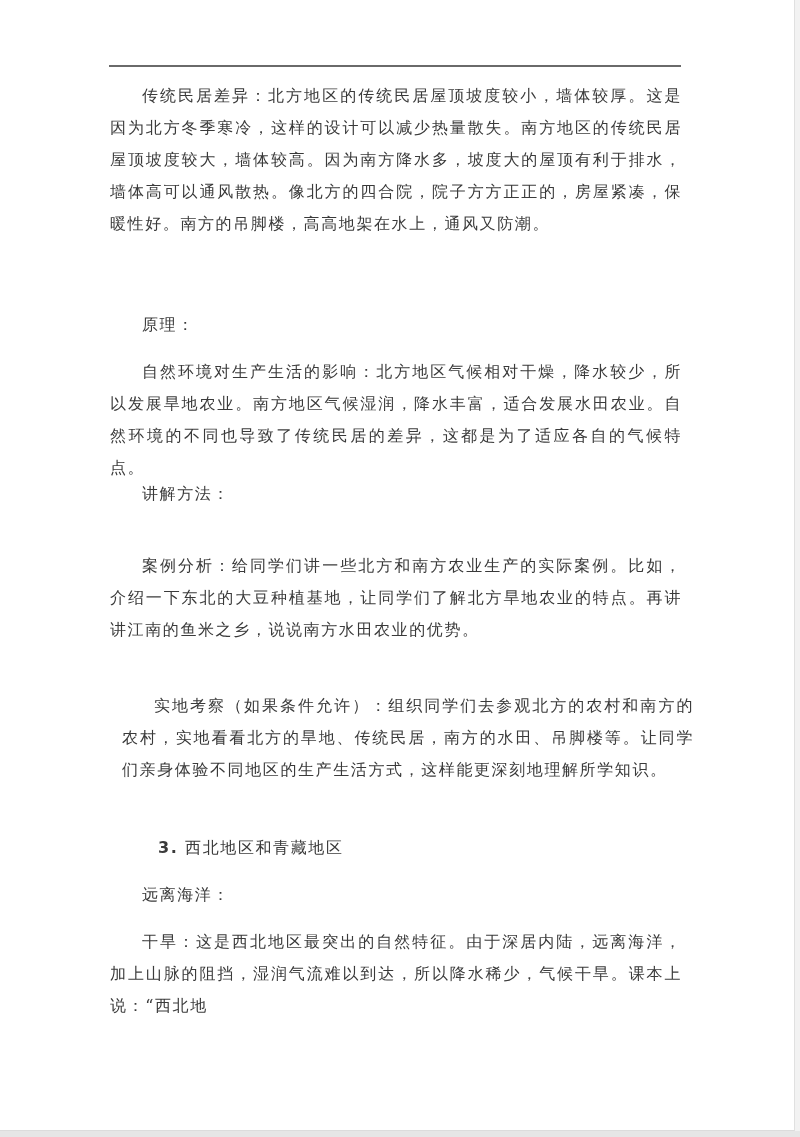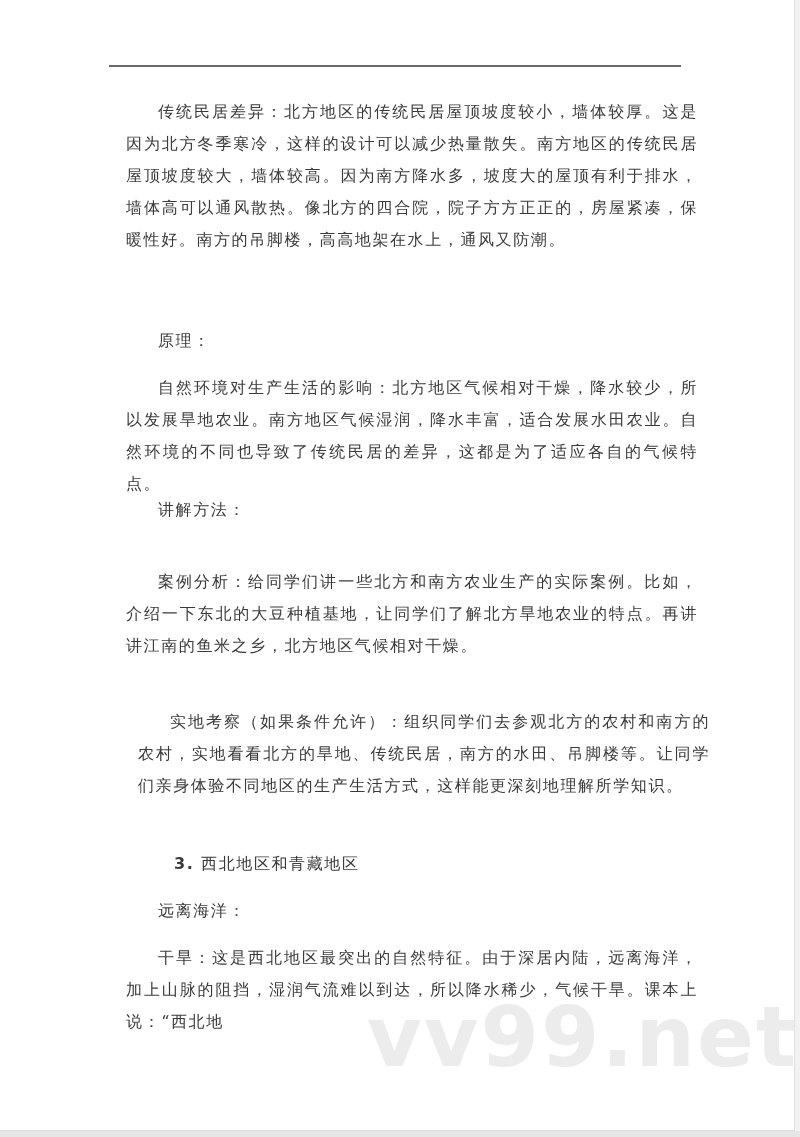--- a/index.html
+++ b/index.html
@@ -19,7 +19,7 @@
     position: absolute; left: 110px; top: 80px; width: 572px;
     color: #3a3a3a; font-size: 16px; letter-spacing: 1.6px;
   }
-  .para { margin: 16px; line-height: 32px; text-indent: 2em; text-align: justify; }
+  .para { margin: 0; line-height: 32px; text-indent: 2em; text-align: justify; }
   .watermark {
     position: absolute; left: 367px; top: 995px;
     font-family: "DejaVu Sans", "Liberation Sans", sans-serif; font-weight: bold;

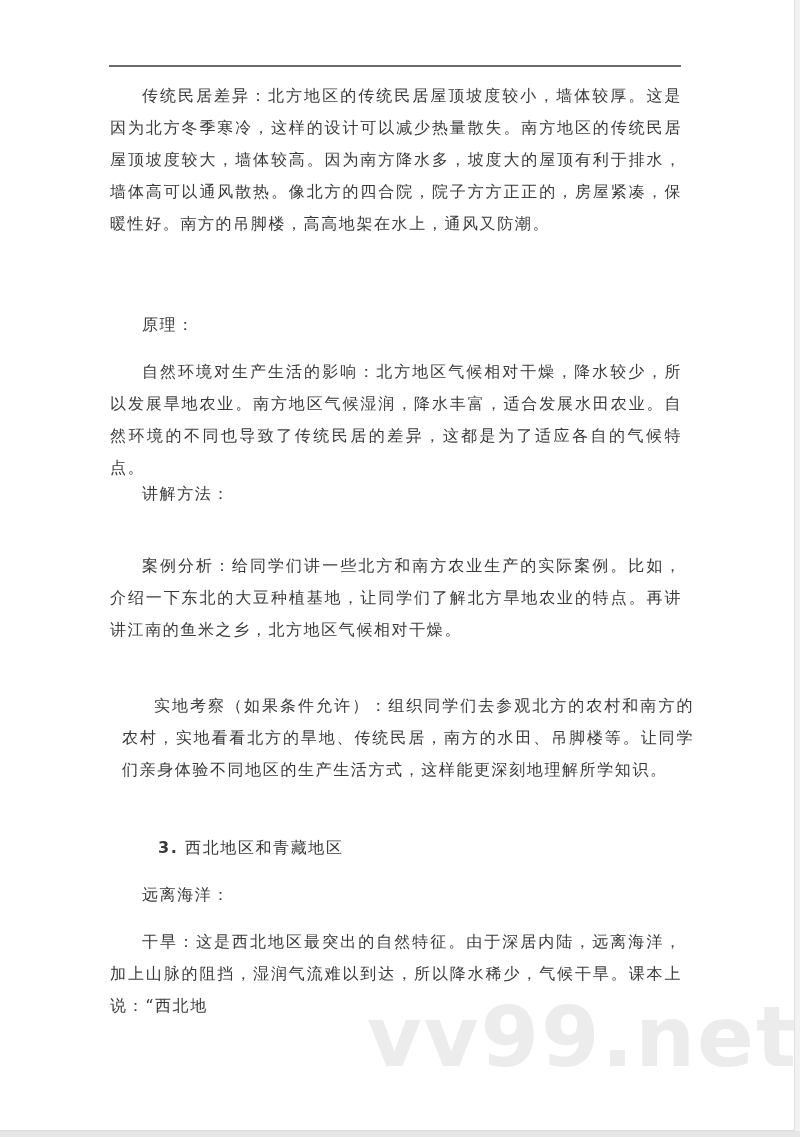--- a/index.html
+++ b/index.html
@@ -40,7 +40,7 @@
     <p class="para" style="position:absolute;top:229px;left:0;width:572px;">原理：</p>
     <p class="para" style="position:absolute;top:276px;left:0;width:572px;">自然环境对生产生活的影响：北方地区气候相对干燥，降水较少，所以发展旱地农业。南方地区气候湿润，降水丰富，适合发展水田农业。自然环境的不同也导致了传统民居的差异，这都是为了适应各自的气候特点。</p>
     <p class="para" style="position:absolute;top:398px;left:0;width:572px;">讲解方法：</p>
-    <p class="para" style="position:absolute;top:470px;left:0;width:572px;">案例分析：给同学们讲一些北方和南方农业生产的实际案例。比如，介绍一下东北的大豆种植基地，让同学们了解北方旱地农业的特点。再讲讲江南的鱼米之乡，北方地区气候相对干燥。</p>
+    <p class="para" style="position:absolute;top:470px;left:0;width:572px;">案例分析：给同学们讲一些北方和南方农业生产的实际案例。比如，介绍一下东北的大豆种植基地，让同学们了解北方旱地农业的特点。再讲讲江南的鱼米之乡，说说南方水田农业的优势。</p>
     <p class="para" style="position:absolute;top:610px;left:12px;width:572px;">实地考察（如果条件允许）：组织同学们去参观北方的农村和南方的农村，实地看看北方的旱地、传统民居，南方的水田、吊脚楼等。让同学们亲身体验不同地区的生产生活方式，这样能更深刻地理解所学知识。</p>
     <p class="para" style="position:absolute;top:752px;left:16px;width:572px;"><span class="num">3.</span> <span>西北地区和青藏地区</span></p>
     <p class="para" style="position:absolute;top:799px;left:0;width:572px;">远离海洋：</p>

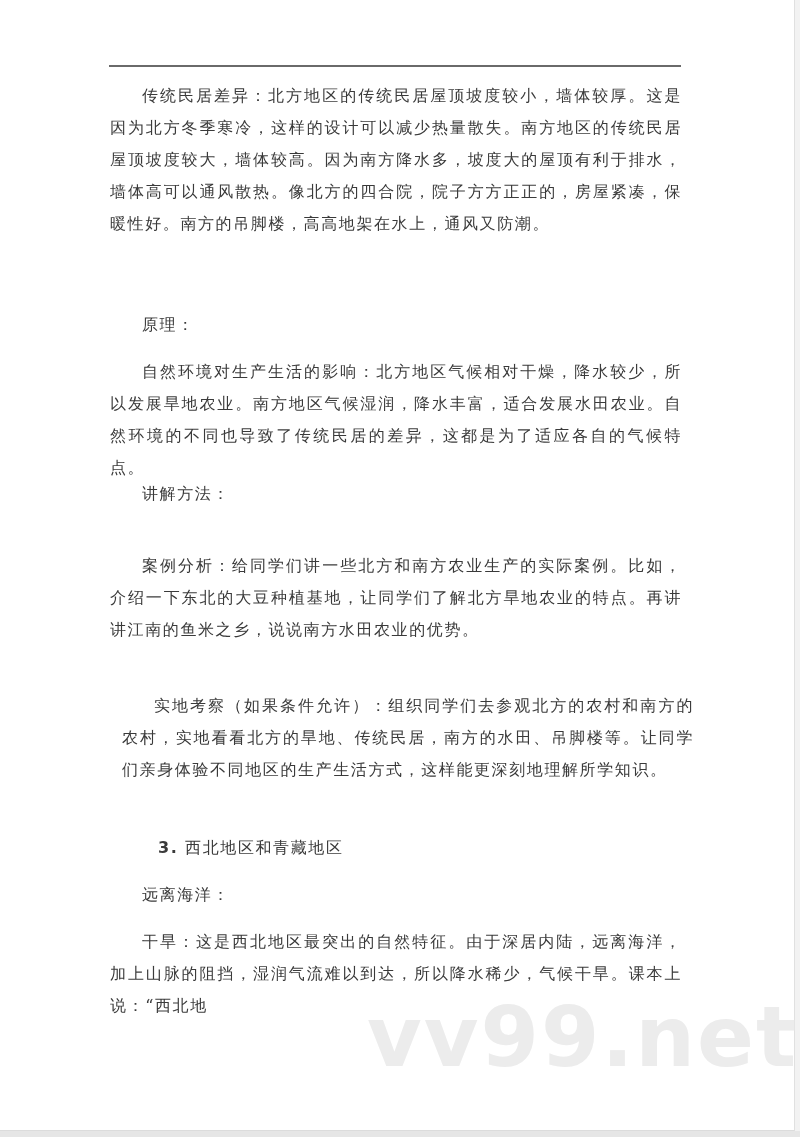--- a/index.html
+++ b/index.html
@@ -47,7 +47,6 @@
     <p class="para" style="position:absolute;top:846px;left:0;width:572px;">干旱：这是西北地区最突出的自然特征。由于深居内陆，远离海洋，加上山脉的阻挡，湿润气流难以到达，所以降水稀少，气候干旱。课本上说：“西北地</p>
   </div>
 
-  <div class="watermark">vv99.net</div>
 </div>
 <div class="bottom-bar"></div>
 

